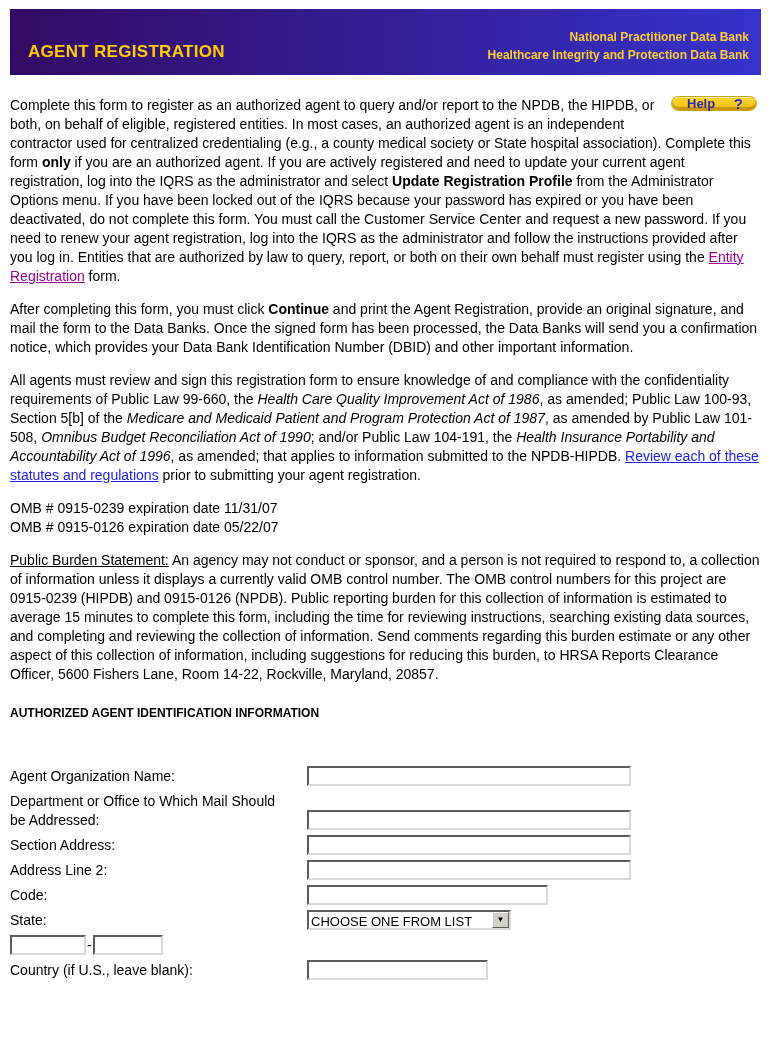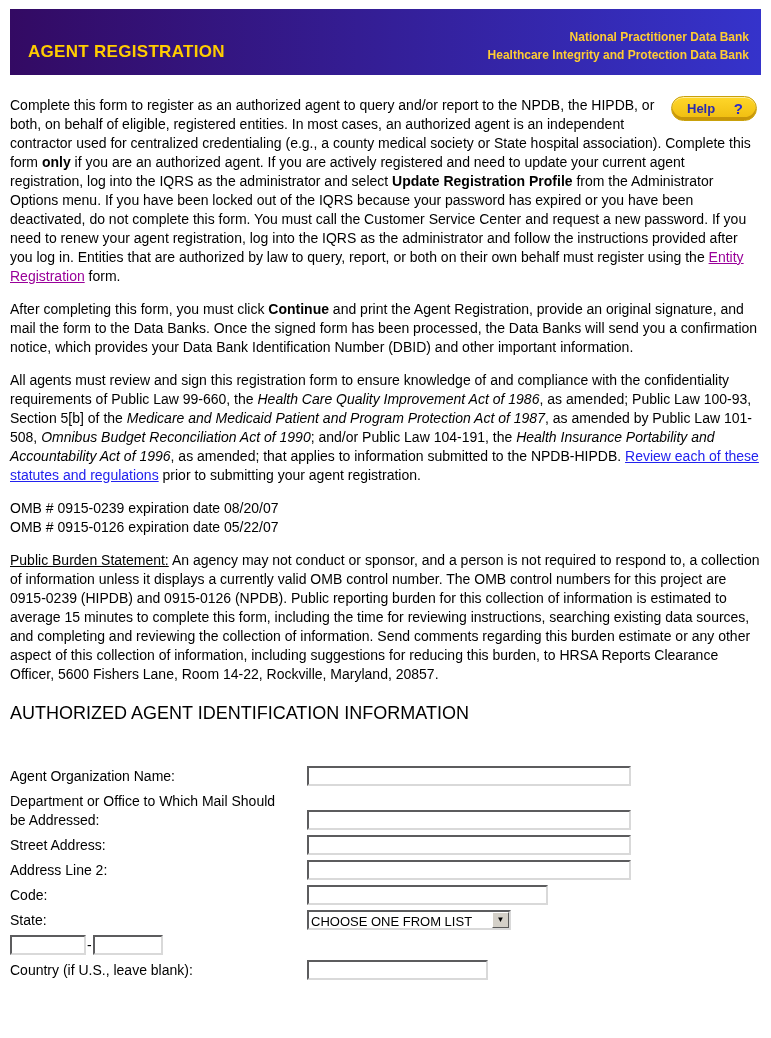--- a/index.html
+++ b/index.html
@@ -50,7 +50,7 @@
   
   .help-btn {
     float:right;
-    width:86px; height:25px;
+    width:86px; height:15px;
     margin:0 4px 6px 14px;
     border-radius:13px;
     background:linear-gradient(#ffd72a,#efbc0e);

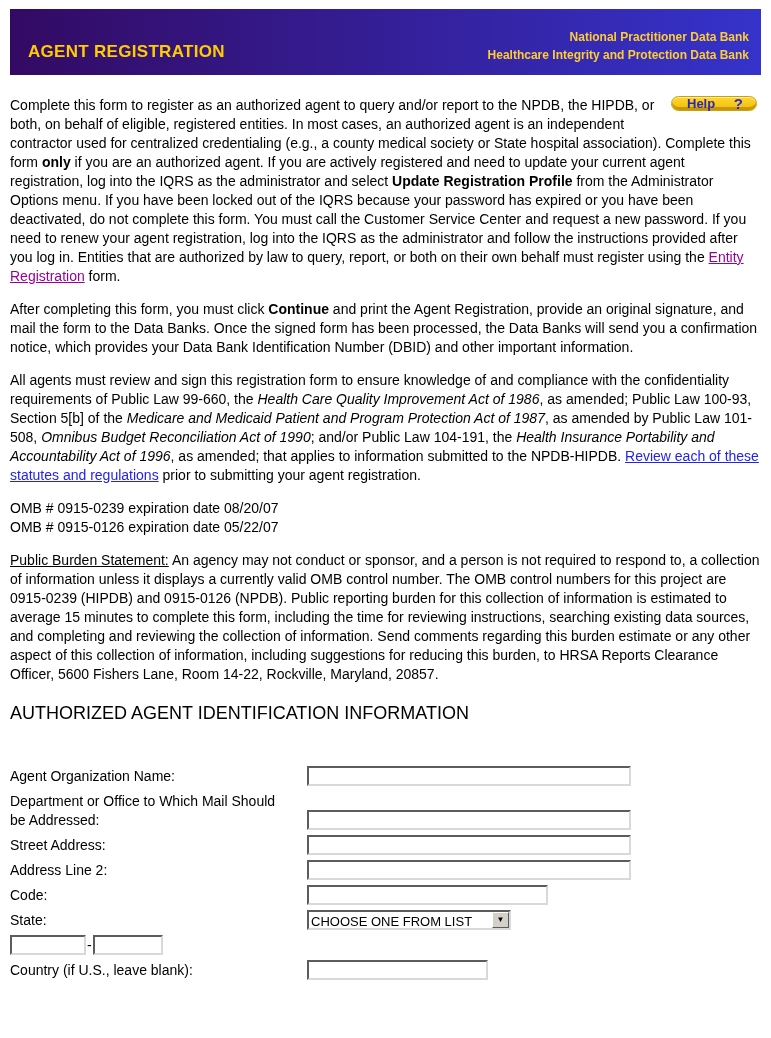--- a/index.html
+++ b/index.html
@@ -145,7 +145,7 @@
     <p class="para"><span>All agents must review and sign this registration form to ensure knowledge of and compliance with the confidentiality requirements of Public Law 99-660, the </span><span class="i">Health Care Quality Improvement Act of 1986</span><span>, as amended; Public Law 100-93, Section 5[b] of the </span><span class="i">Medicare and Medicaid Patient and Program Protection Act of 1987</span><span>, as amended by Public Law 101-508, </span><span class="i">Omnibus Budget Reconciliation Act of 1990</span><span>; and/or Public Law 104-191, the </span><span class="i">Health Insurance Portability and Accountability Act of 1996</span><span>, as amended; that applies to information submitted to the NPDB-HIPDB.  </span><a href="#" class="link">Review each of these statutes and regulations</a><span> prior to submitting your agent registration.</span></p>
 
     <p class="para">
-      <span>OMB # 0915-0239 expiration date 08/20/07</span><br>
+      <span>OMB # 0915-0239 expiration date 11/31/07</span><br>
       <span>OMB # 0915-0126 expiration date 05/22/07</span>
     </p>
 

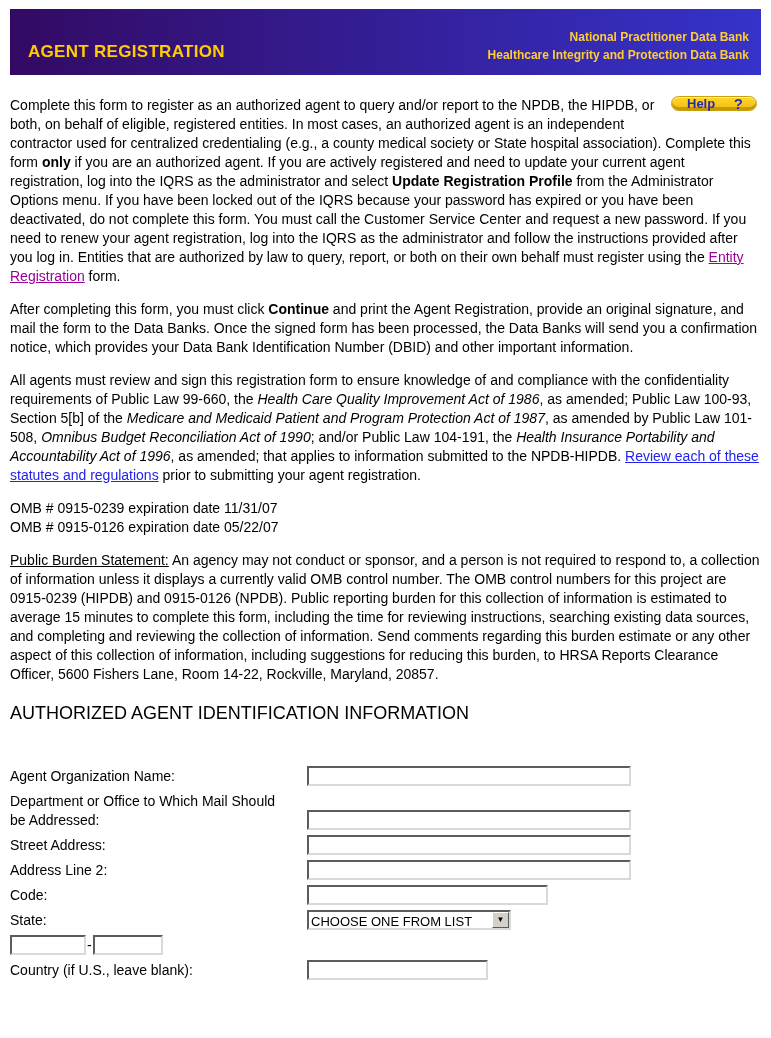--- a/index.html
+++ b/index.html
@@ -66,8 +66,8 @@
 
   
   .section-heading {
-    font-weight:normal;
-    font-size:18px;
+    font-weight:bold;
+    font-size:12px;
     margin:20px 0 42px 0;
   }
   .frm-row { display:flex; align-items:flex-end; margin-bottom:4px; }

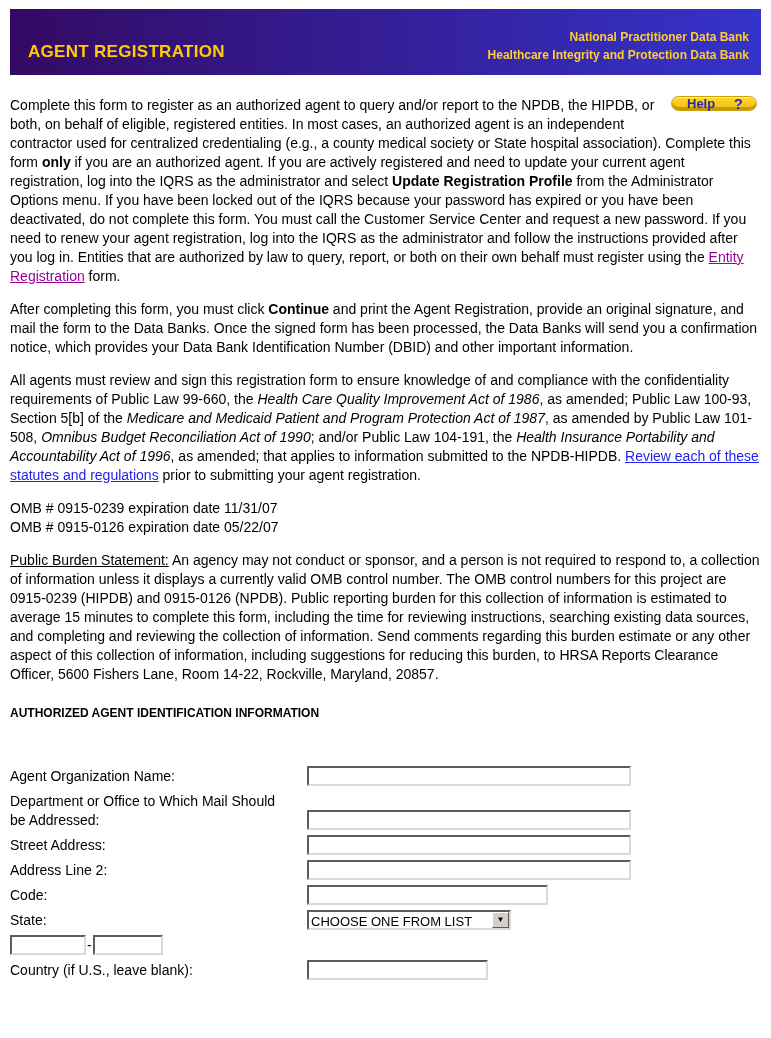--- a/index.html
+++ b/index.html
@@ -164,7 +164,7 @@
     </div>
 
     <div class="frm-row">
-      <div class="frm-label">Street Address:</div>
+      <div class="frm-label">Section Address:</div>
       <input type="text" class="tin w-wide" value="" style="">
     </div>
 

